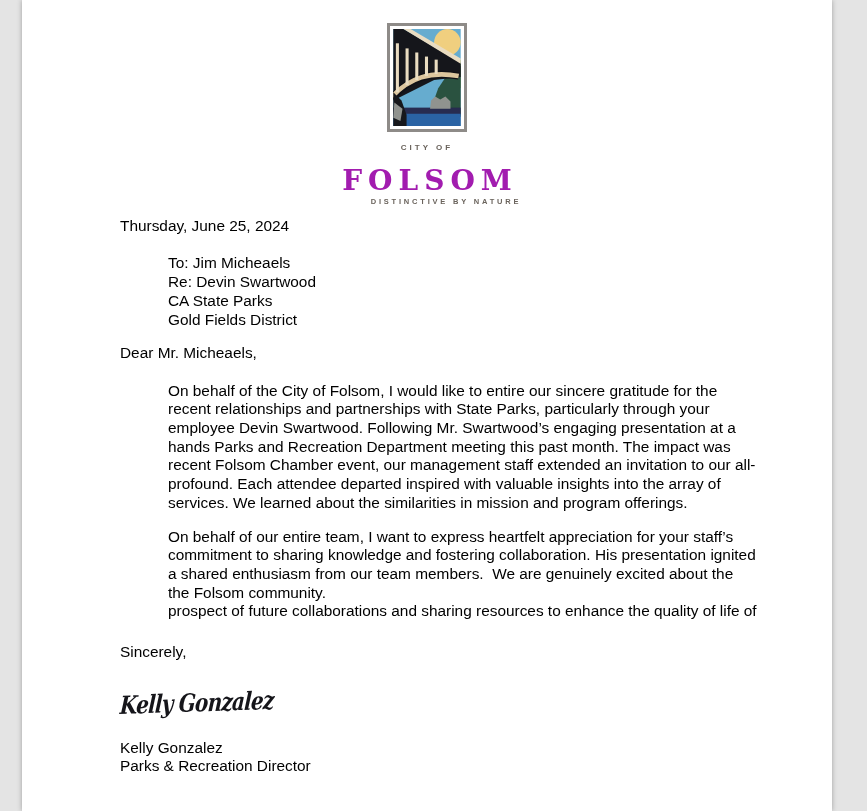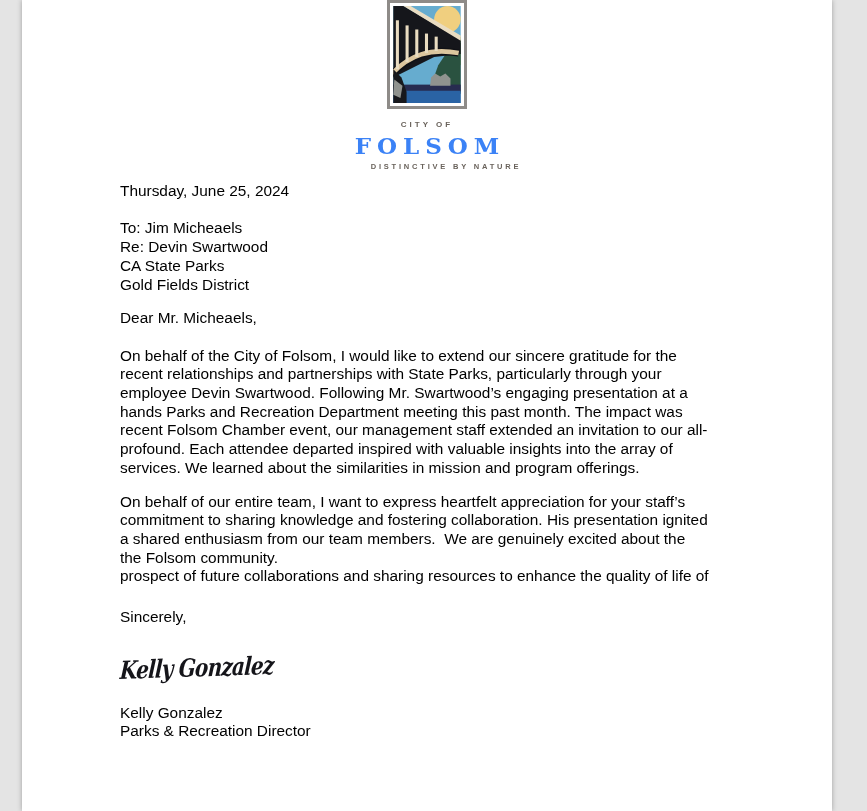--- a/index.html
+++ b/index.html
@@ -26,6 +26,7 @@
   }
   
   .logo-block {
+    padding-top: 23px;
     text-align: center;
   }
   .logo-frame {

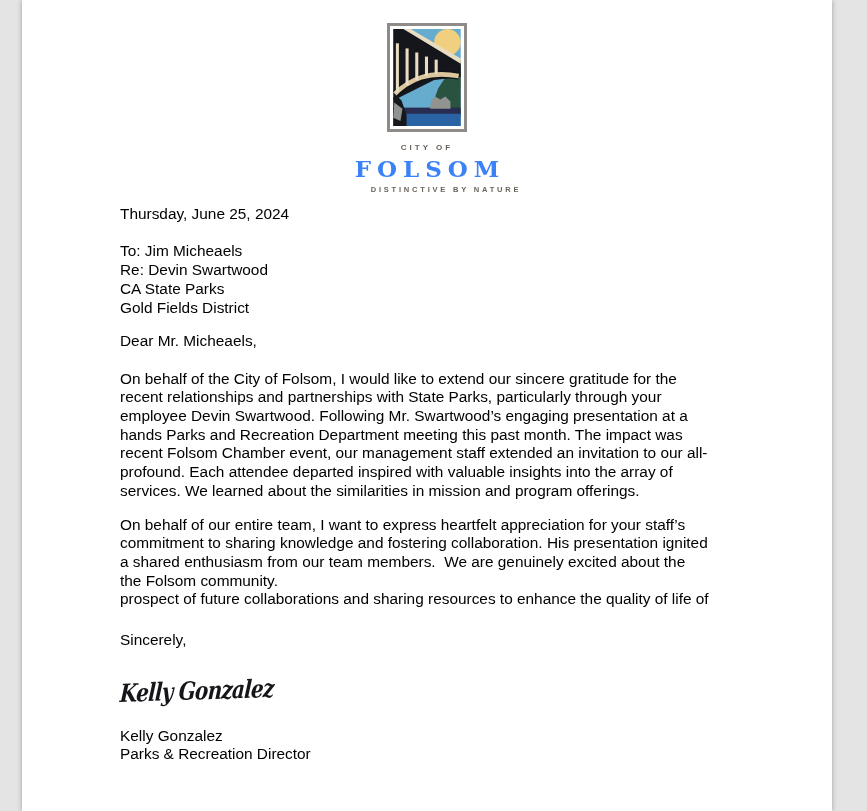--- a/index.html
+++ b/index.html
@@ -45,13 +45,13 @@
     color: #6a635c;
   }
   .logo-name {
-    margin-top: 3px;
+    margin-top: 15px;
     font-family: "DejaVu Serif", serif;
-    font-size: 23px;
+    font-size: 28px;
     font-weight: 700;
     letter-spacing: 6px;
     text-indent: 6px;
-    color: #3b82f6;
+    color: #a21caf;
     line-height: 28px;
   }
   .logo-tagline {

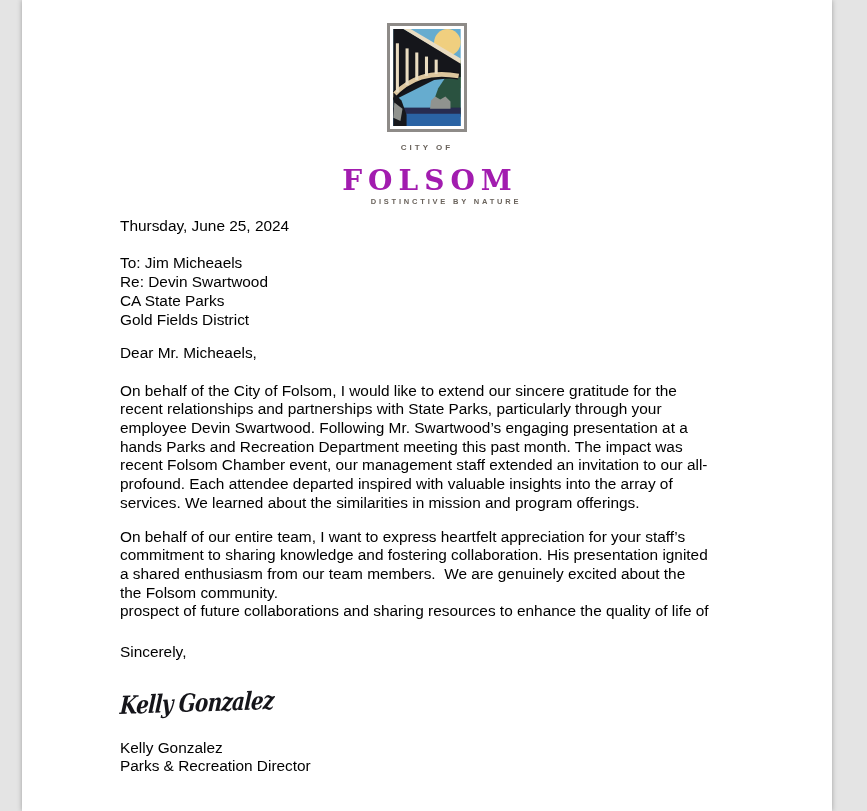--- a/index.html
+++ b/index.html
@@ -69,7 +69,7 @@
     font-size: 15.4px;
     line-height: 18.7px;
   }
-  .letter .pline, .letter .aline { white-space: pre-wrap; }
+  .letter .pline, .letter .aline { white-space: pre-wrap; margin-left: 48px; }
   .date-line { margin-bottom: 18.7px; }
   .salutation { margin-top: 15px; margin-bottom: 18.7px; }
   .para { margin-bottom: 15px; max-width: 640px; }

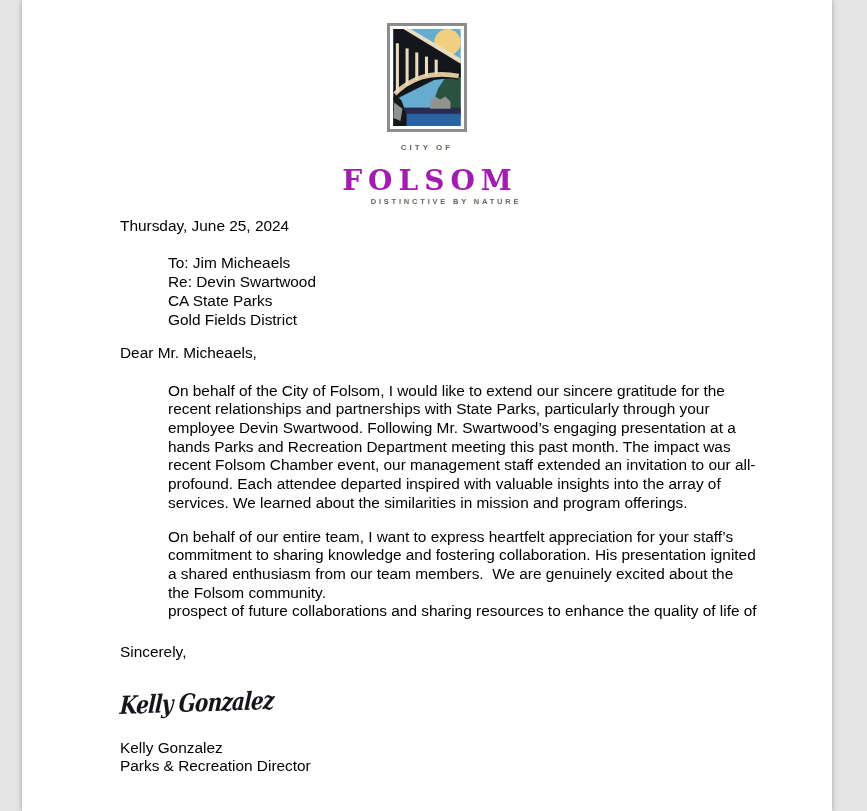--- a/index.html
+++ b/index.html
@@ -138,7 +138,7 @@
       <div class="salutation">Dear Mr. Micheaels,</div>
 
       <div class="para">
-        <div class="pline">On behalf of the City of Folsom, I would like to extend our sincere gratitude for the</div>
+        <div class="pline">On behalf of the City of Folsom, I would like to entire our sincere gratitude for the</div>
         <div class="pline">recent relationships and partnerships with State Parks, particularly through your</div>
         <div class="pline">employee Devin Swartwood. Following Mr. Swartwood’s engaging presentation at a</div>
         <div class="pline">hands Parks and Recreation Department meeting this past month. The impact was</div>

